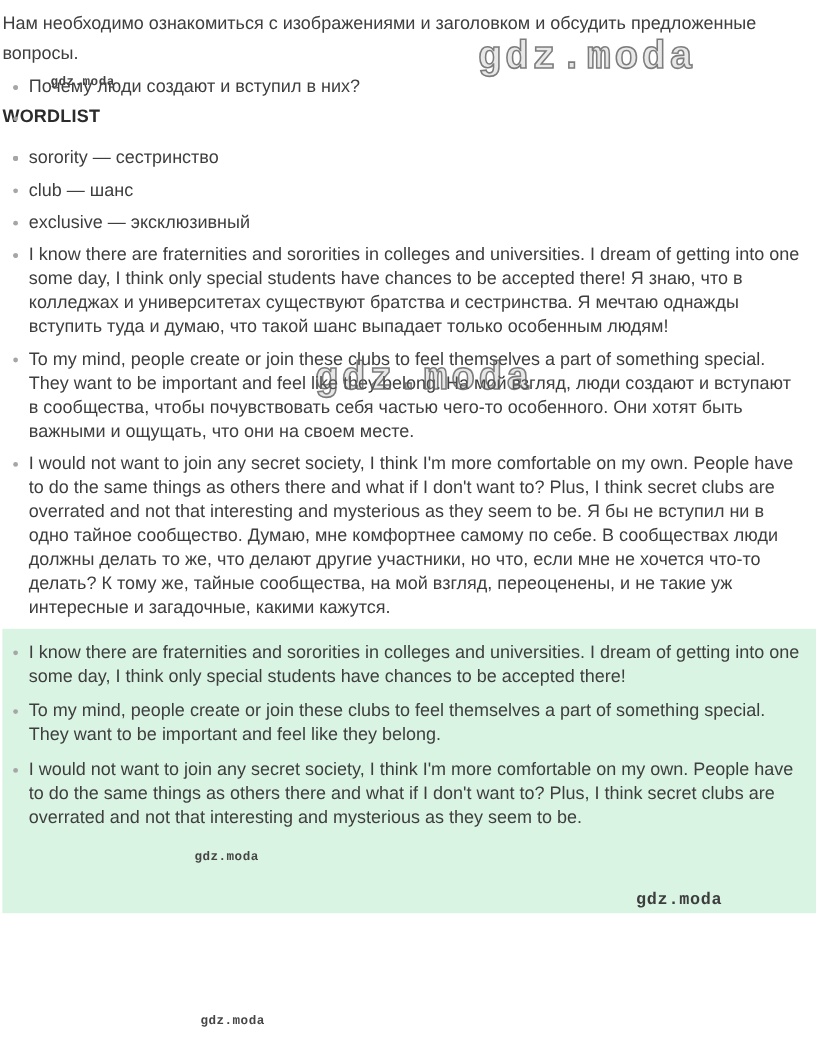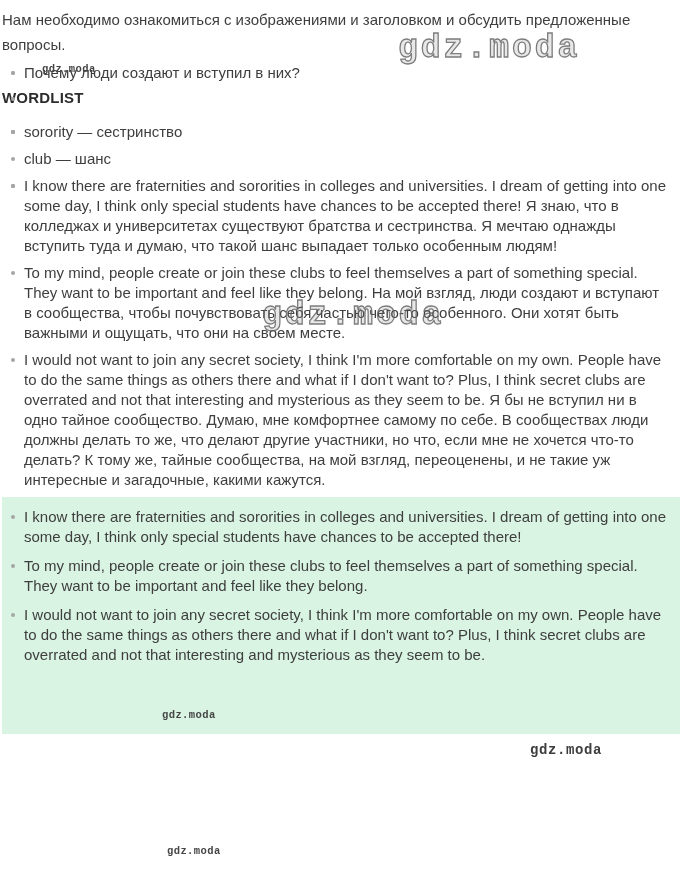--- a/index.html
+++ b/index.html
@@ -77,7 +77,7 @@
     <li class="item"><span class="dot"></span></li>
     <li class="item"><span class="dot"></span><span>sorority — сестринство</span></li>
     <li class="item"><span class="dot"></span><span>club — шанс</span></li>
-    <li class="item"><span class="dot"></span></li>
+    <li class="item"><span class="dot"></span><span>exclusive — эксклюзивный</span></li>
     <li class="item"><span class="dot"></span></li>
     <li class="item"><span class="dot"></span><span>I know there are fraternities and sororities in colleges and universities. I dream of getting into one some day, I think only special students have chances to be accepted there! Я знаю, что в колледжах и университетах существуют братства и сестринства. Я мечтаю однажды вступить туда и думаю, что такой шанс выпадает только особенным людям!</span></li>
     <li class="item"><span class="dot"></span><span>To my mind, people create or join these clubs to feel themselves a part of something special. They want to be important and feel like they belong. На мой взгляд, люди создают и вступают в сообщества, чтобы почувствовать себя частью чего-то особенного. Они хотят быть важными и ощущать, что они на своем месте.</span></li>

